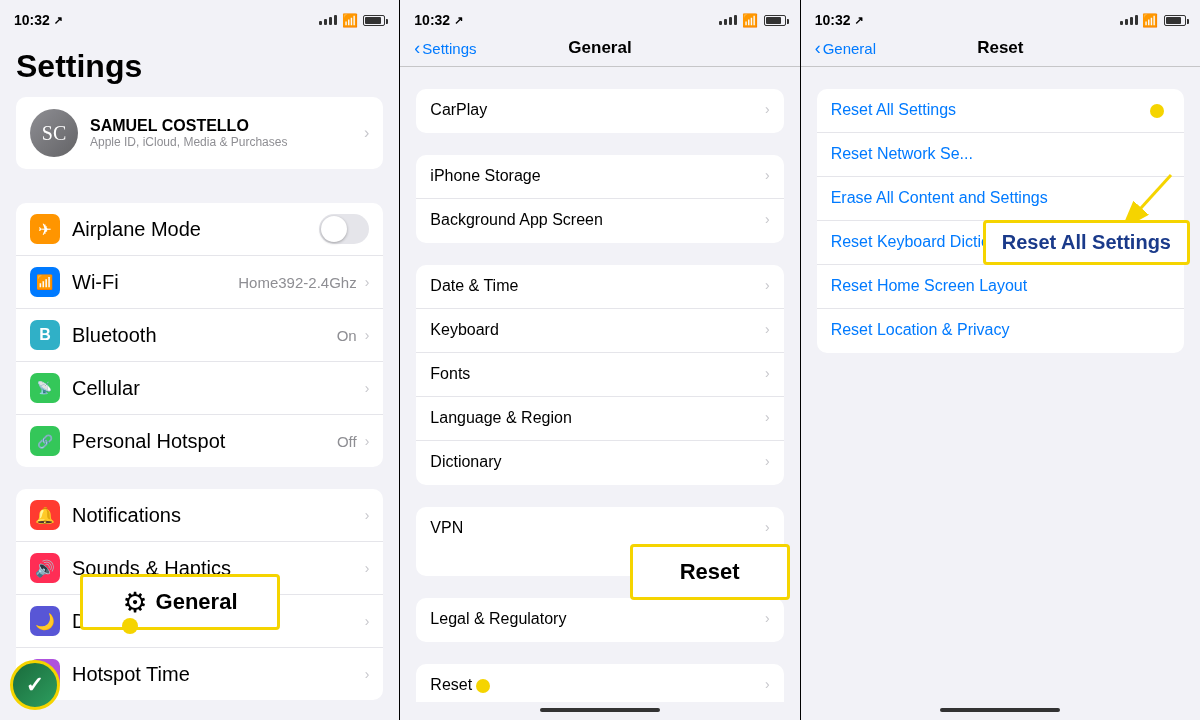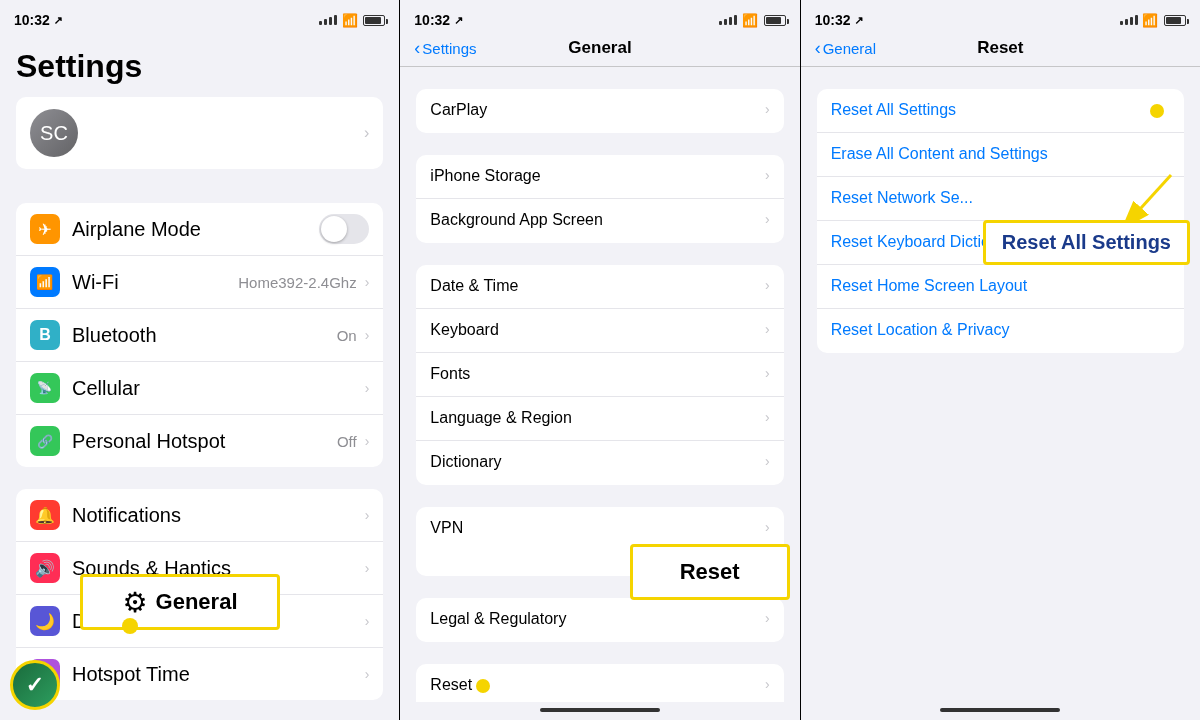--- a/index.html
+++ b/index.html
@@ -119,6 +119,7 @@
       display: flex; align-items: center; justify-content: center;
       font-size: 20px; color: #fff;
       flex-shrink: 0;
+      font-family: Liberation Serif, serif;
     }
     .profile-info .name { font-size: 16px; font-weight: 600; color: #000; }
     .profile-info .subtitle { font-size: 12px; color: #8e8e93; }

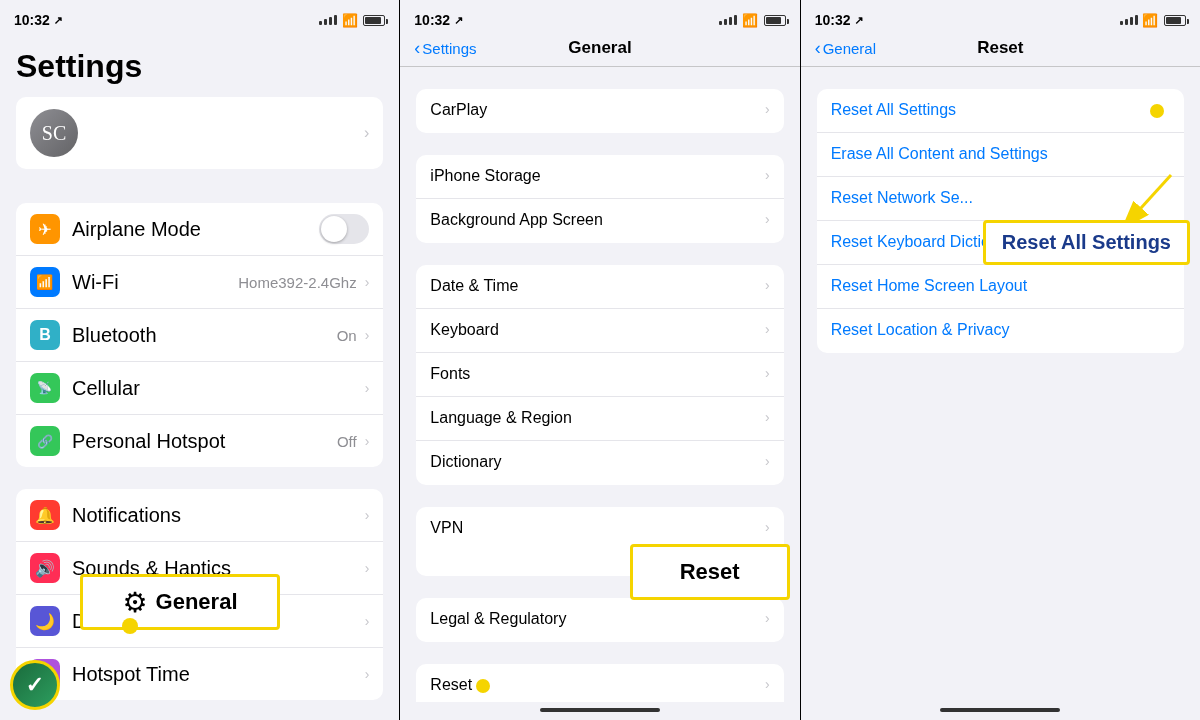--- a/index.html
+++ b/index.html
@@ -321,6 +321,10 @@
     <div class="settings-title">Settings</div>
     <div class="profile-row">
       <div class="profile-avatar">SC</div>
+      <div class="profile-info">
+        <div class="name">SAMUEL COSTELLO</div>
+        <div class="subtitle">Apple ID, iCloud, Media &amp; Purchases</div>
+      </div>
       <span class="profile-chevron">›</span>
     </div>
   </div>

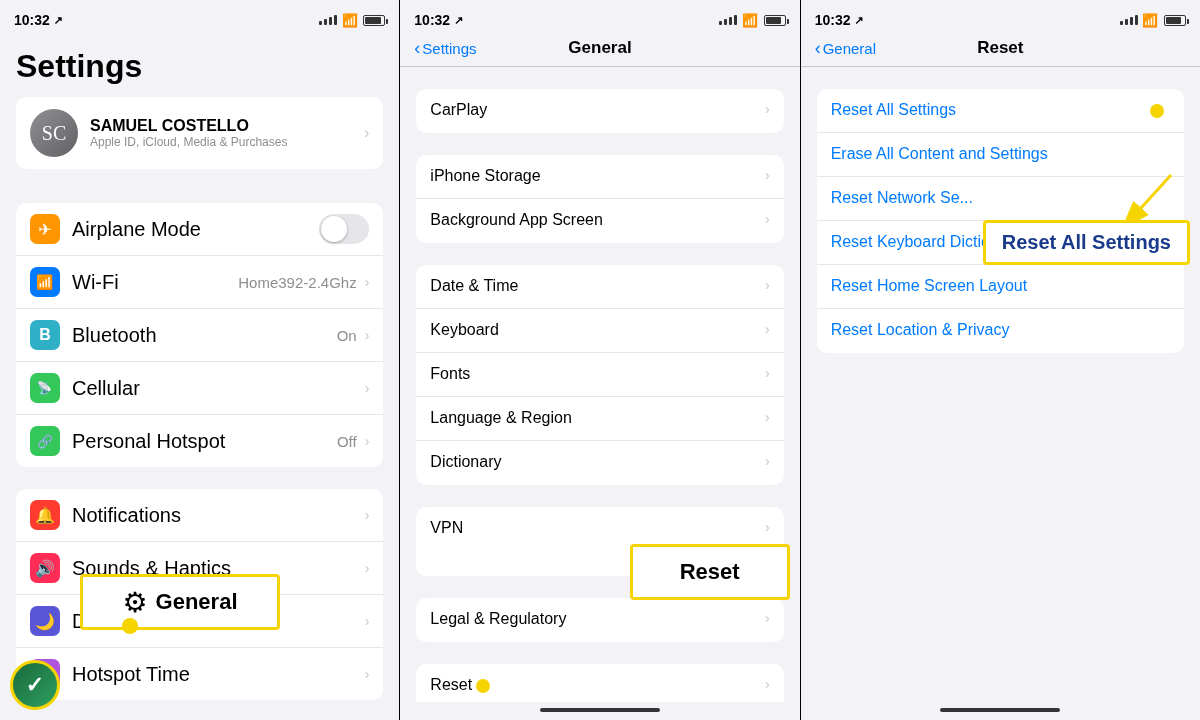--- a/index.html
+++ b/index.html
@@ -566,10 +566,10 @@
           <div class="yellow-dot" style="position:absolute; right:20px; top:50%; transform:translateY(-50%); width:14px; height:14px;"></div>
         </div>
         <div class="list-item">
+          <span style="color:#007aff; font-size:16px;">Reset Network Se...</span>
+        </div>
+        <div class="list-item">
           <span style="color:#007aff; font-size:16px;">Erase All Content and Settings</span>
-        </div>
-        <div class="list-item">
-          <span style="color:#007aff; font-size:16px;">Reset Network Se...</span>
         </div>
         <div class="list-item">
           <span style="color:#007aff; font-size:16px;">Reset Keyboard Dictionary</span>

